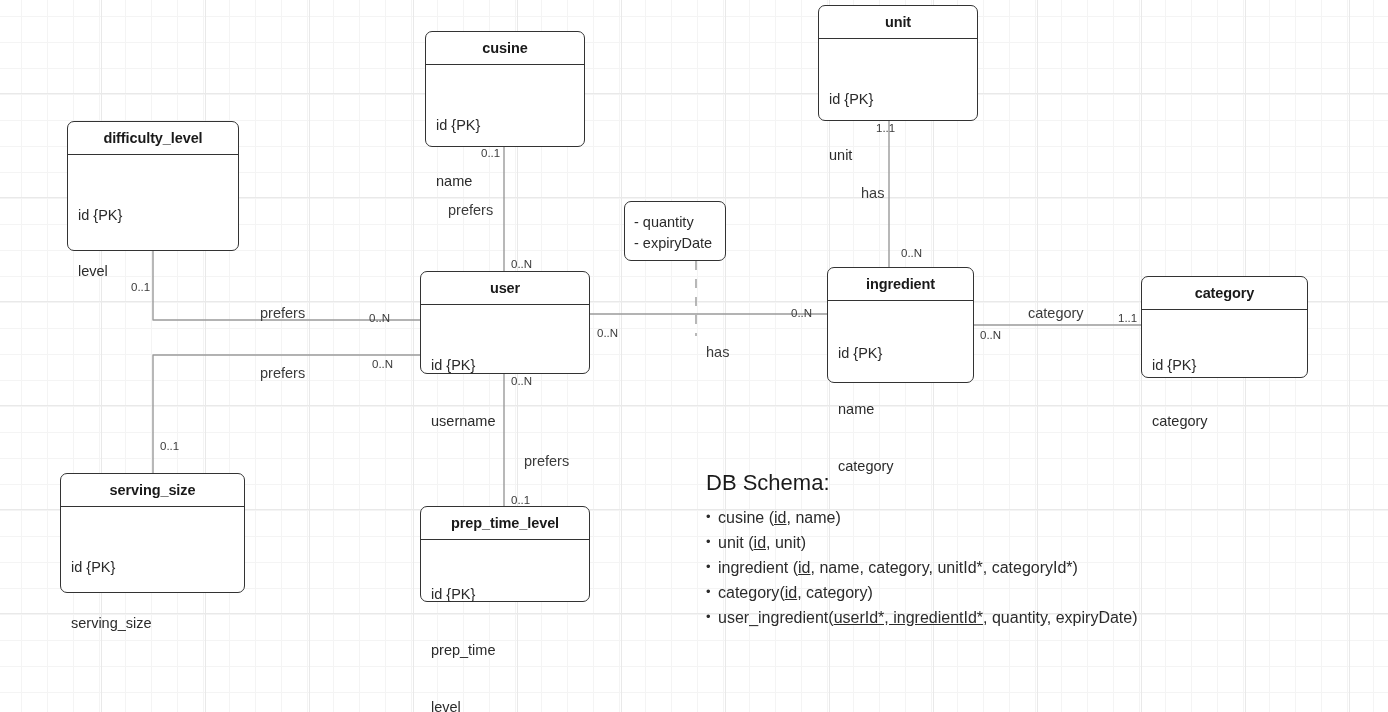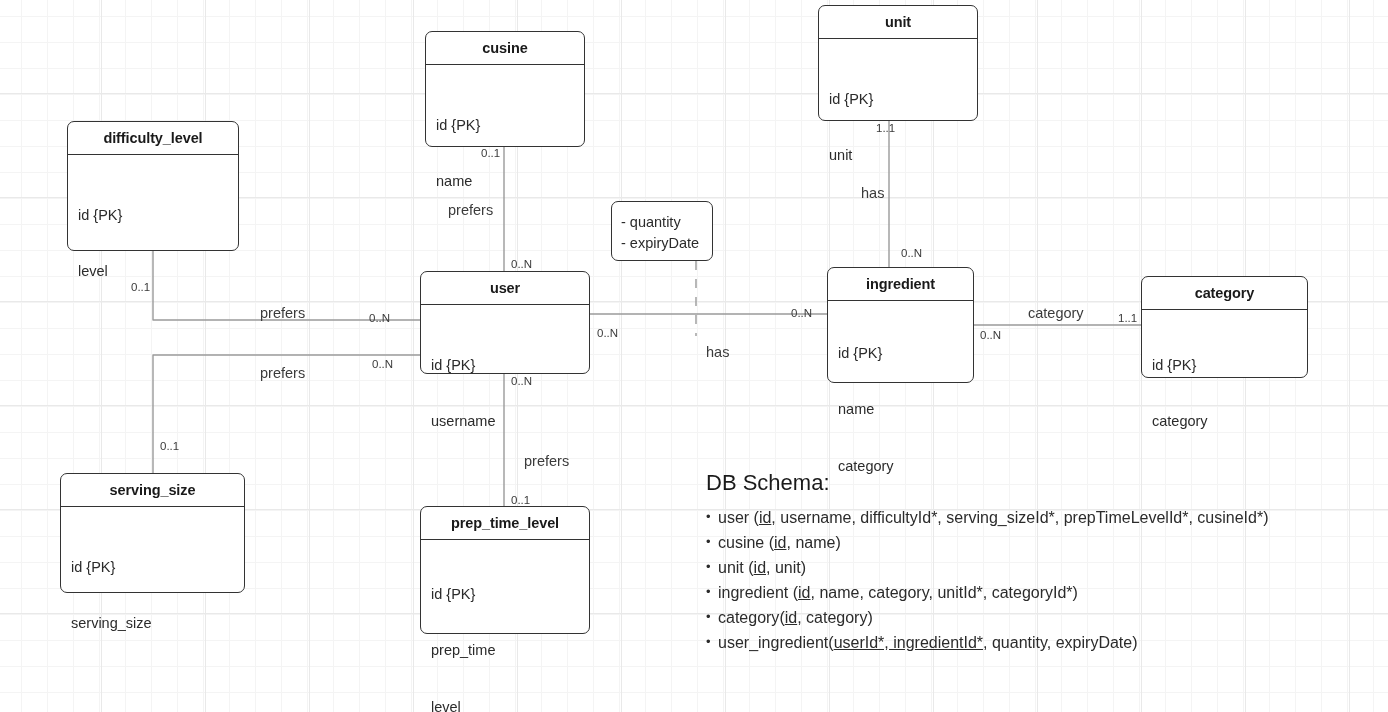--- a/index.html
+++ b/index.html
@@ -228,7 +228,7 @@
     </div>
   </div>
 
-  <div class="assoc-box" style="left:611px; top:201px; width:102px; height:60px;">
+  <div class="assoc-box" style="left:624px; top:201px; width:102px; height:60px;">
     <div>- quantity</div>
     <div>- expiryDate</div>
   </div>

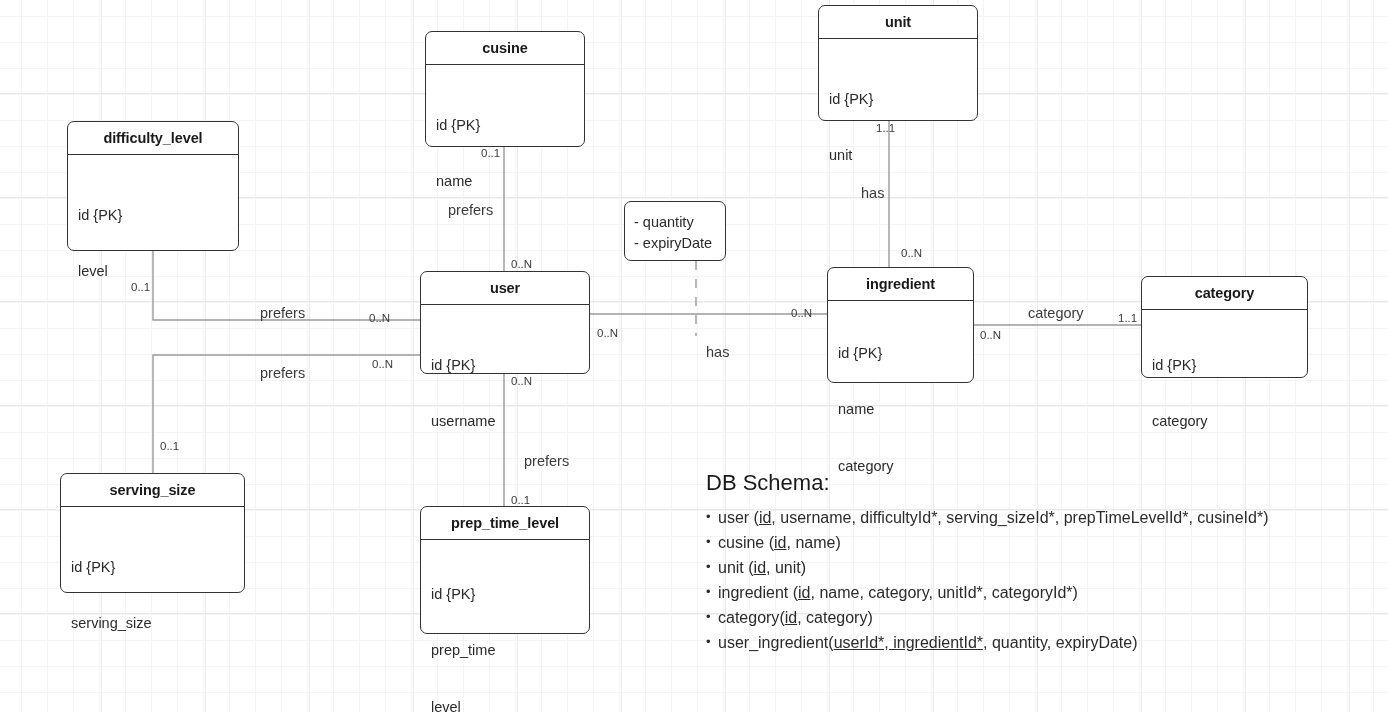--- a/index.html
+++ b/index.html
@@ -219,7 +219,7 @@
     </div>
   </div>
 
-  <div class="entity" style="left:420px; top:506px; width:170px; height:128px;">
+  <div class="entity" style="left:420px; top:506px; width:170px; height:96px;">
     <div class="entity-title">prep_time_level</div>
     <div class="entity-attrs" style="padding-top:8px;">
       <div>id {PK}</div>

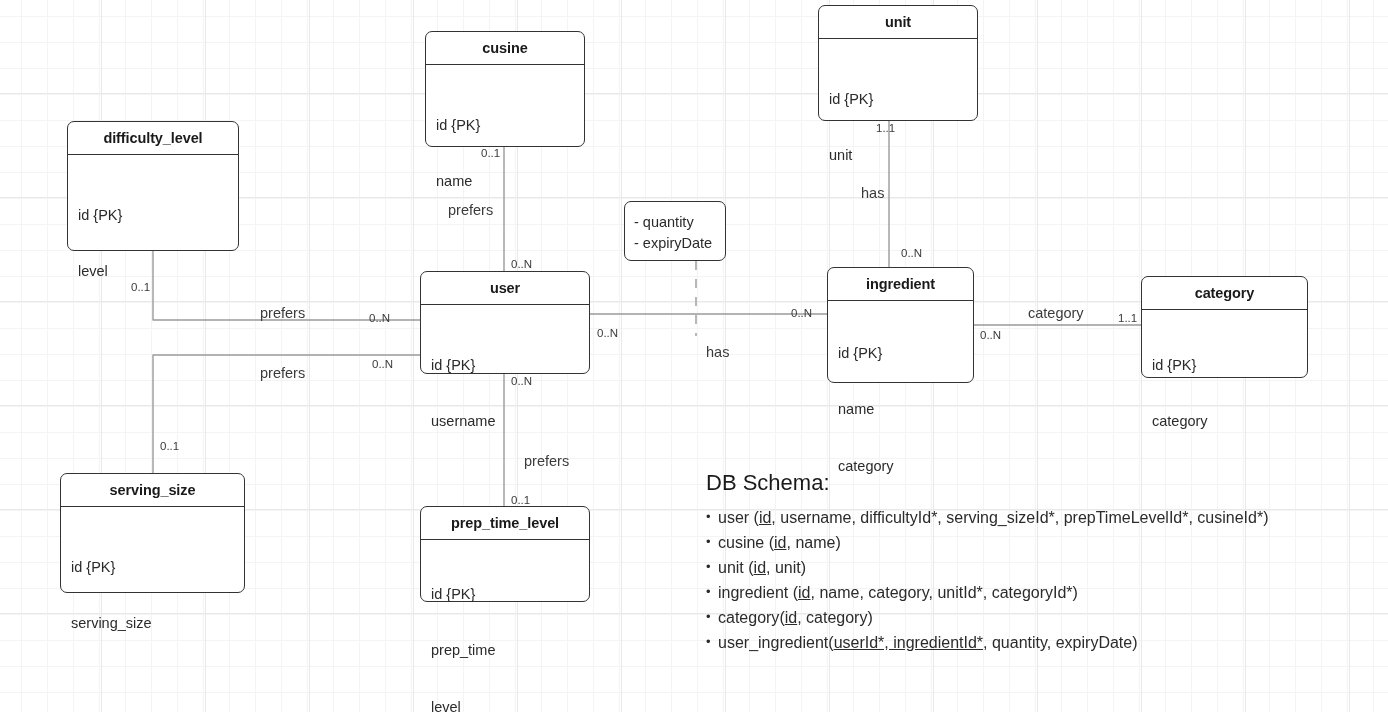--- a/index.html
+++ b/index.html
@@ -265,7 +265,6 @@
   <div id="schema">
     <div class="sch-title">DB Schema:</div>
     <ul id="schema-list">
-        <li><span>user</span><span> (</span><span class="u">id</span><span>, username, difficultyId*, serving_sizeId*, prepTimeLevelId*, cusineId*)</span></li>
         <li><span>cusine</span><span> (</span><span class="u">id</span><span>, name)</span></li>
         <li><span>unit</span><span> (</span><span class="u">id</span><span>, unit)</span></li>
         <li><span>ingredient</span><span> (</span><span class="u">id</span><span>, name, category, unitId*, categoryId*)</span></li>

